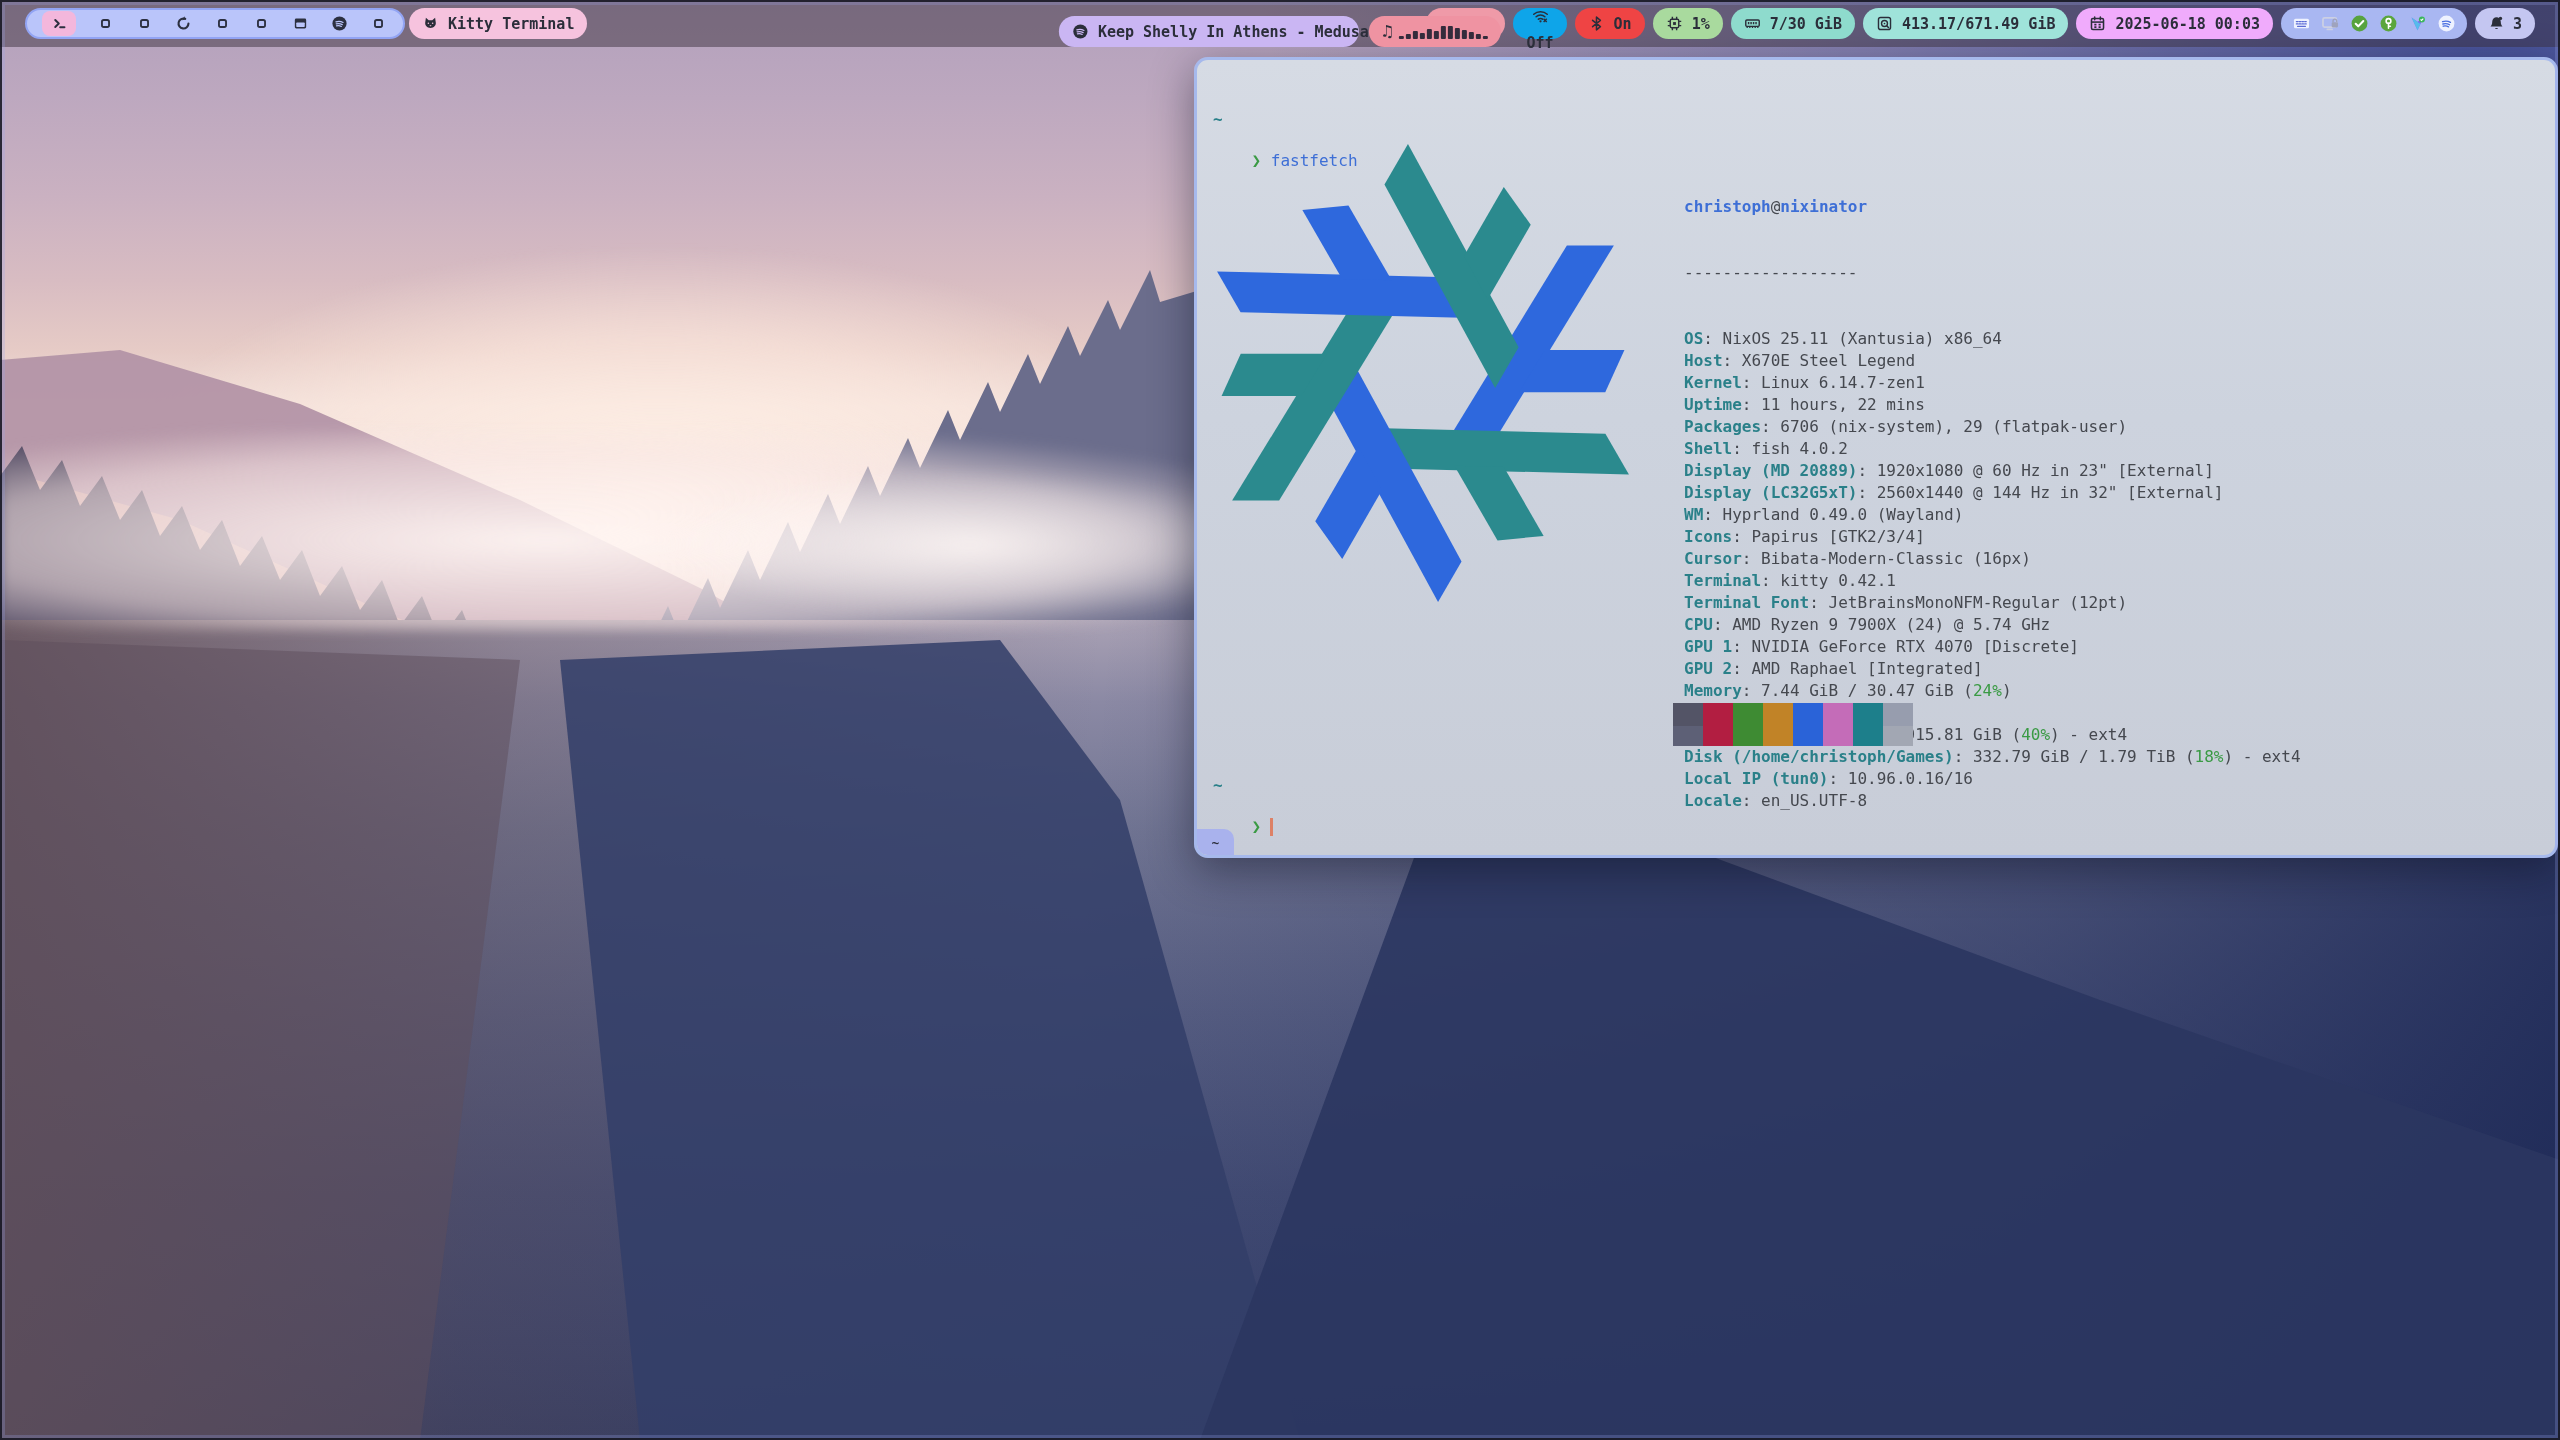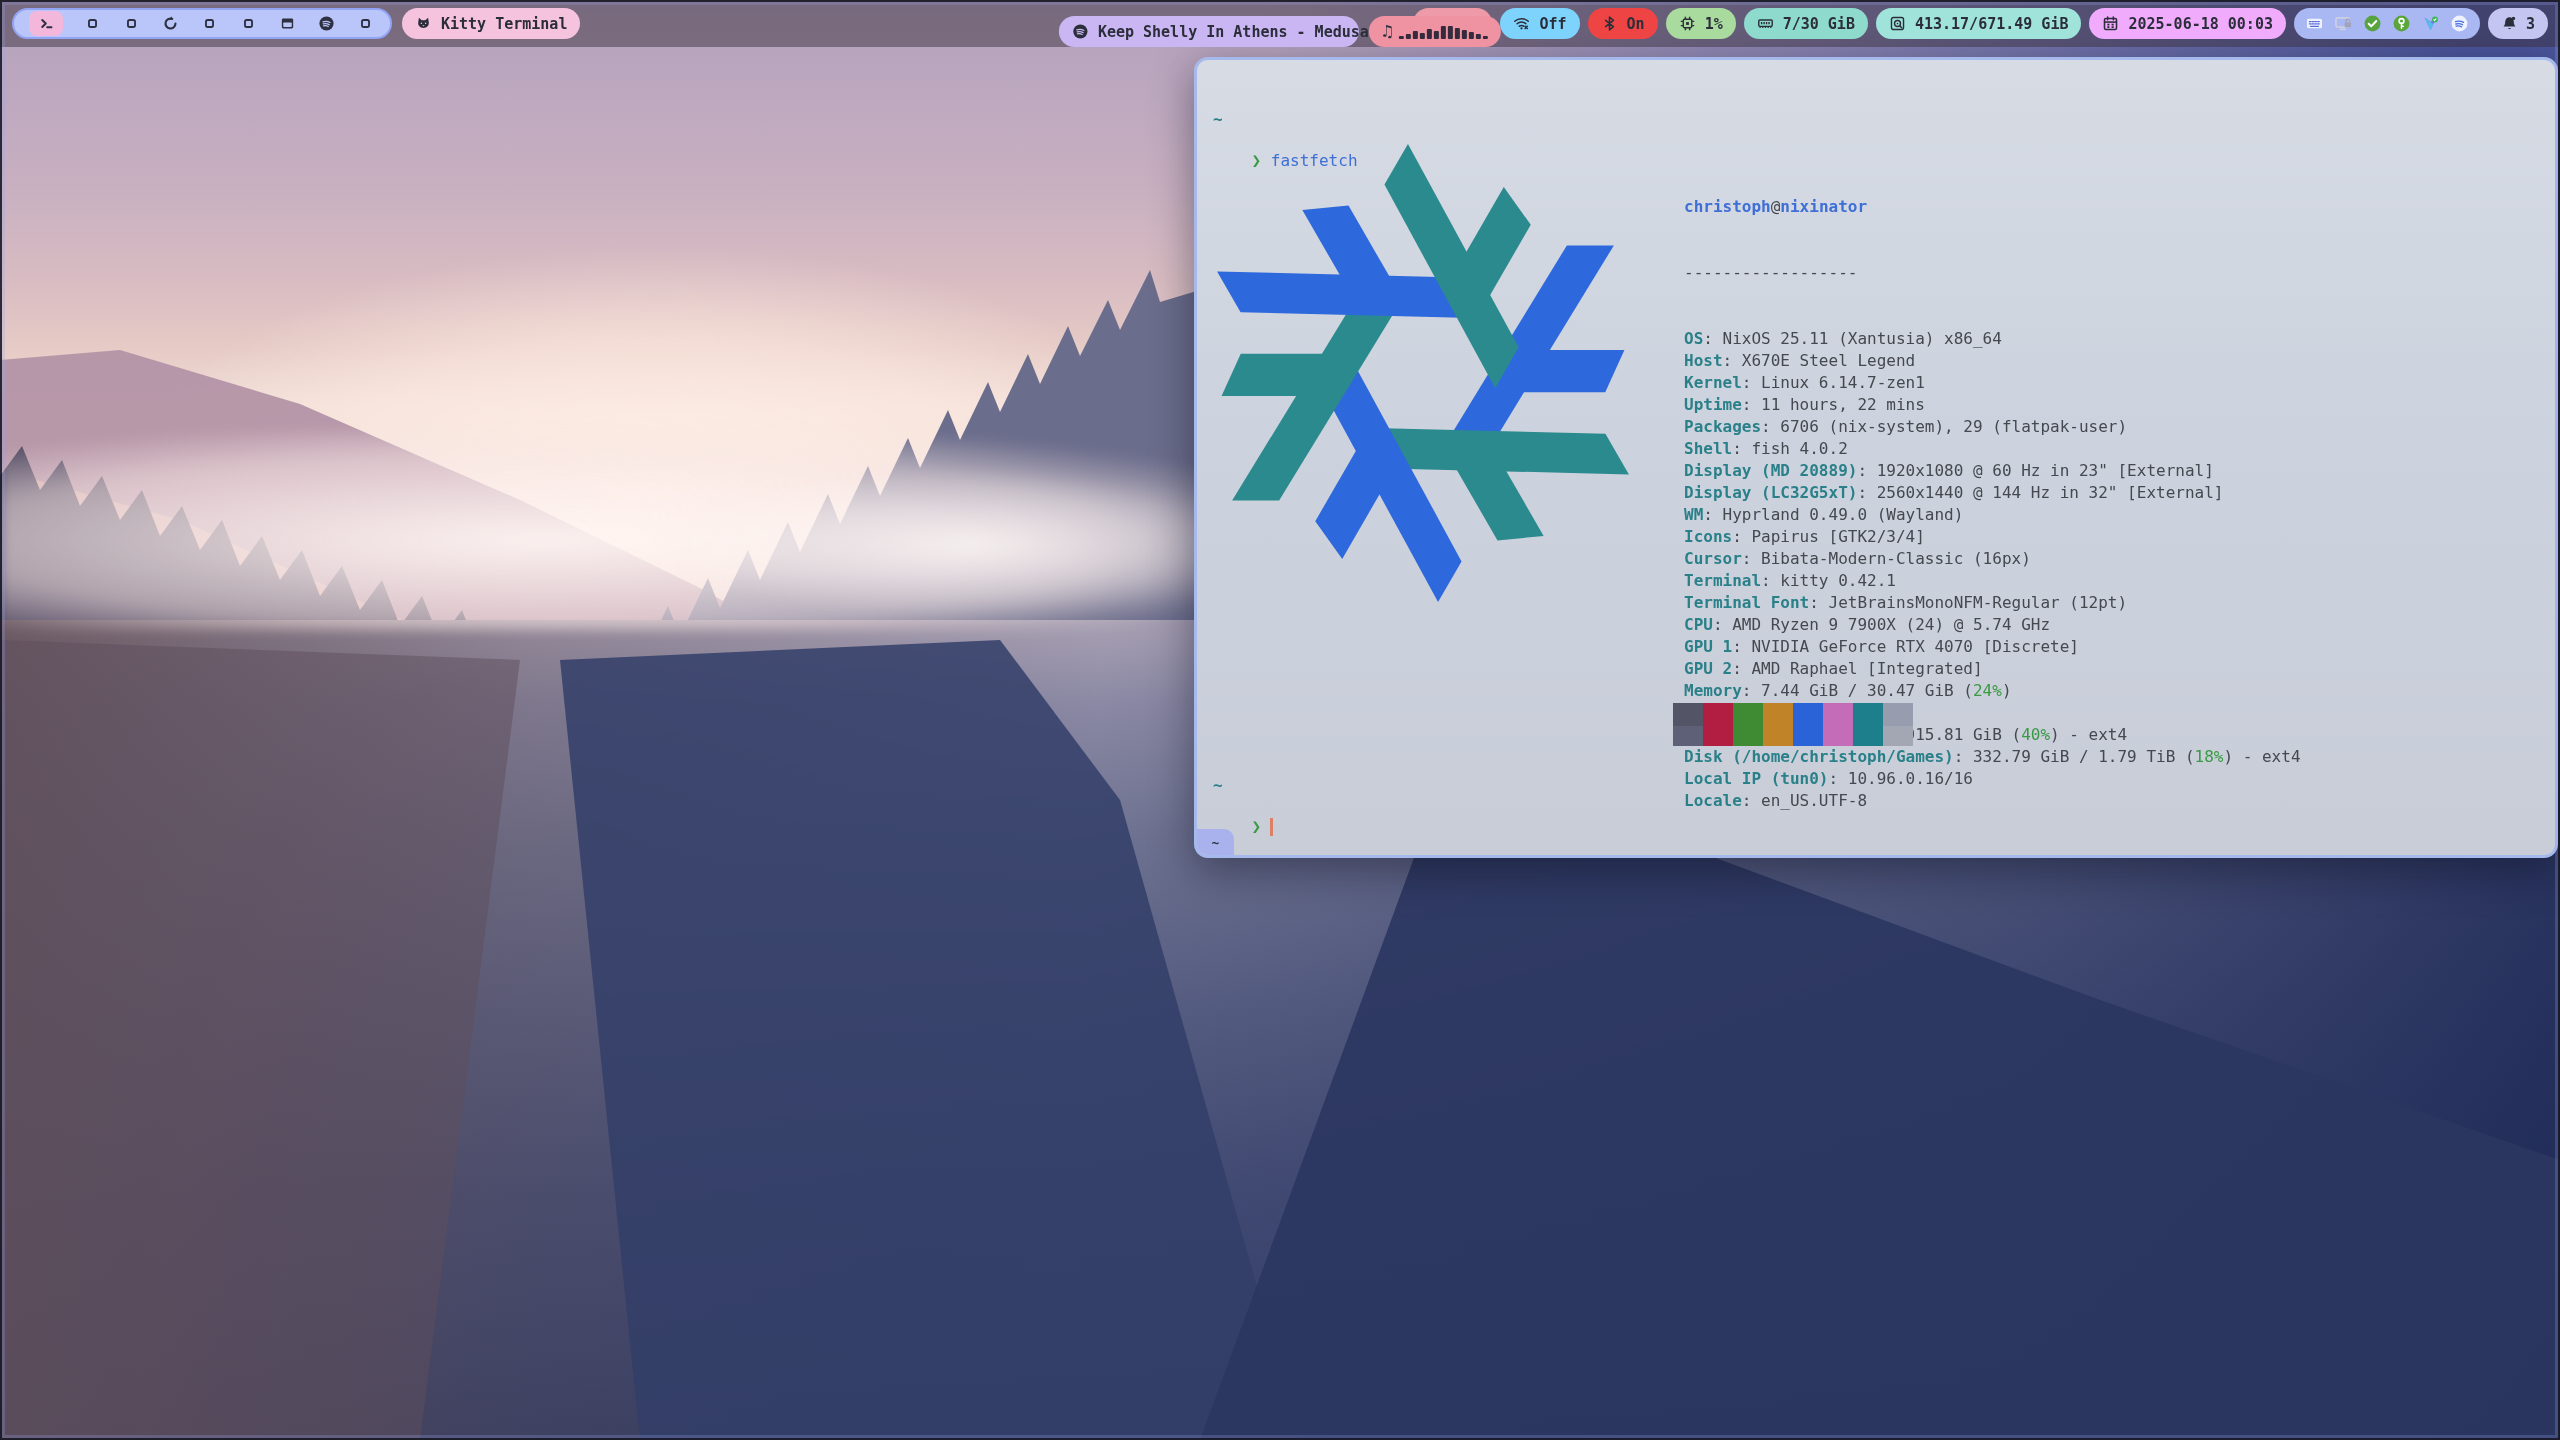--- a/index.html
+++ b/index.html
@@ -34,7 +34,7 @@
 
   
   .bar{position:absolute;left:0;top:0;right:0;height:47px;z-index:30;
-    display:flex;align-items:center;padding:0 12px;box-sizing:border-box;gap:10px;
+    display:flex;align-items:center;padding:0 25px;box-sizing:border-box;gap:4px;
     background:rgba(56,46,58,.48);font-weight:bold;font-size:15px;color:#2b2e3a;}
   .pill{height:31px;border-radius:16px;display:flex;align-items:center;gap:9px;
     padding:0 13px;box-sizing:border-box;white-space:nowrap;}

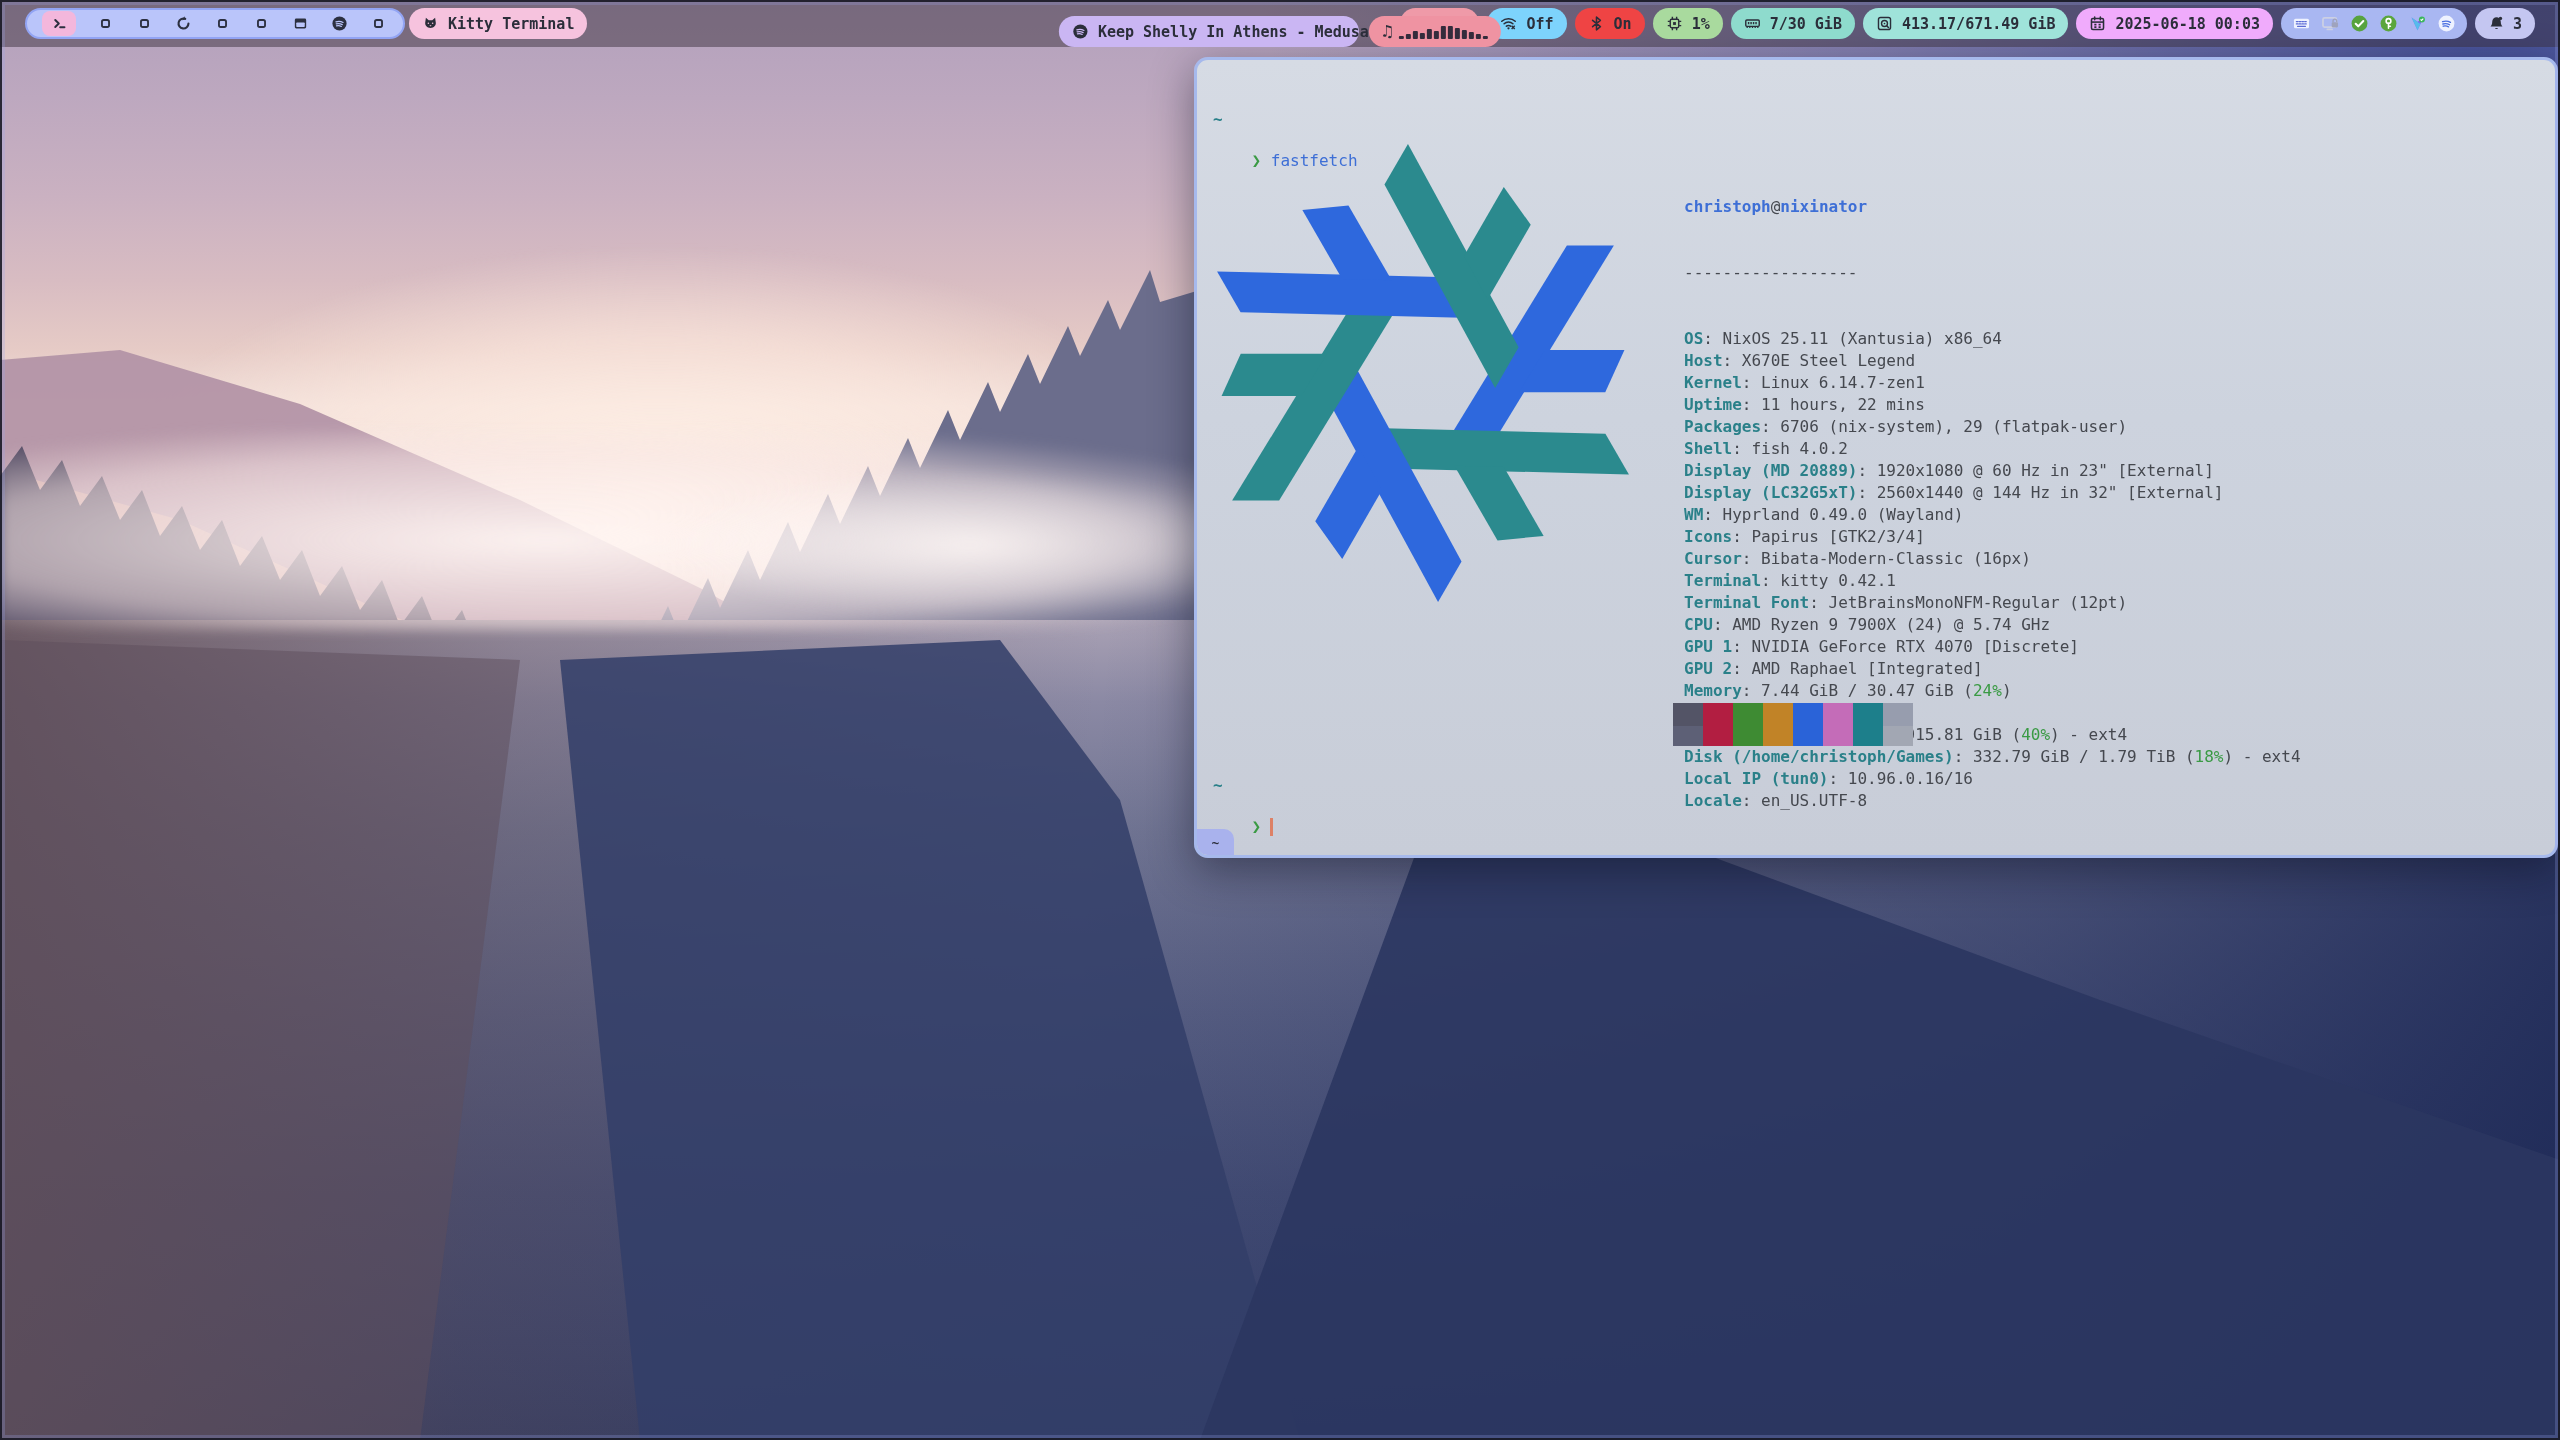--- a/index.html
+++ b/index.html
@@ -217,7 +217,7 @@
         </span>
         <span>85%</span>
       </div>
-      <div class="pill module" style="background: #7dd3fc;">
+      <div class="pill module" style="background: #0ea5e9; flex-direction: column;">
         <span class="micon">
           <svg viewBox="0 0 24 24">
             <path d="M2.5 8.8A14 14 0 0 1 12 5.2a14 14 0 0 1 9.5 3.6M5.8 12.4A9.4 9.4 0 0 1 12 10a9.4 9.4 0 0 1 6.2 2.4M9 15.8a4.8 4.8 0 0 1 3-1c1.1 0 2.2.35 3 1" stroke="currentColor" fill="none" stroke-linecap="round" stroke-linejoin="round" stroke-width="2.2"></path>

